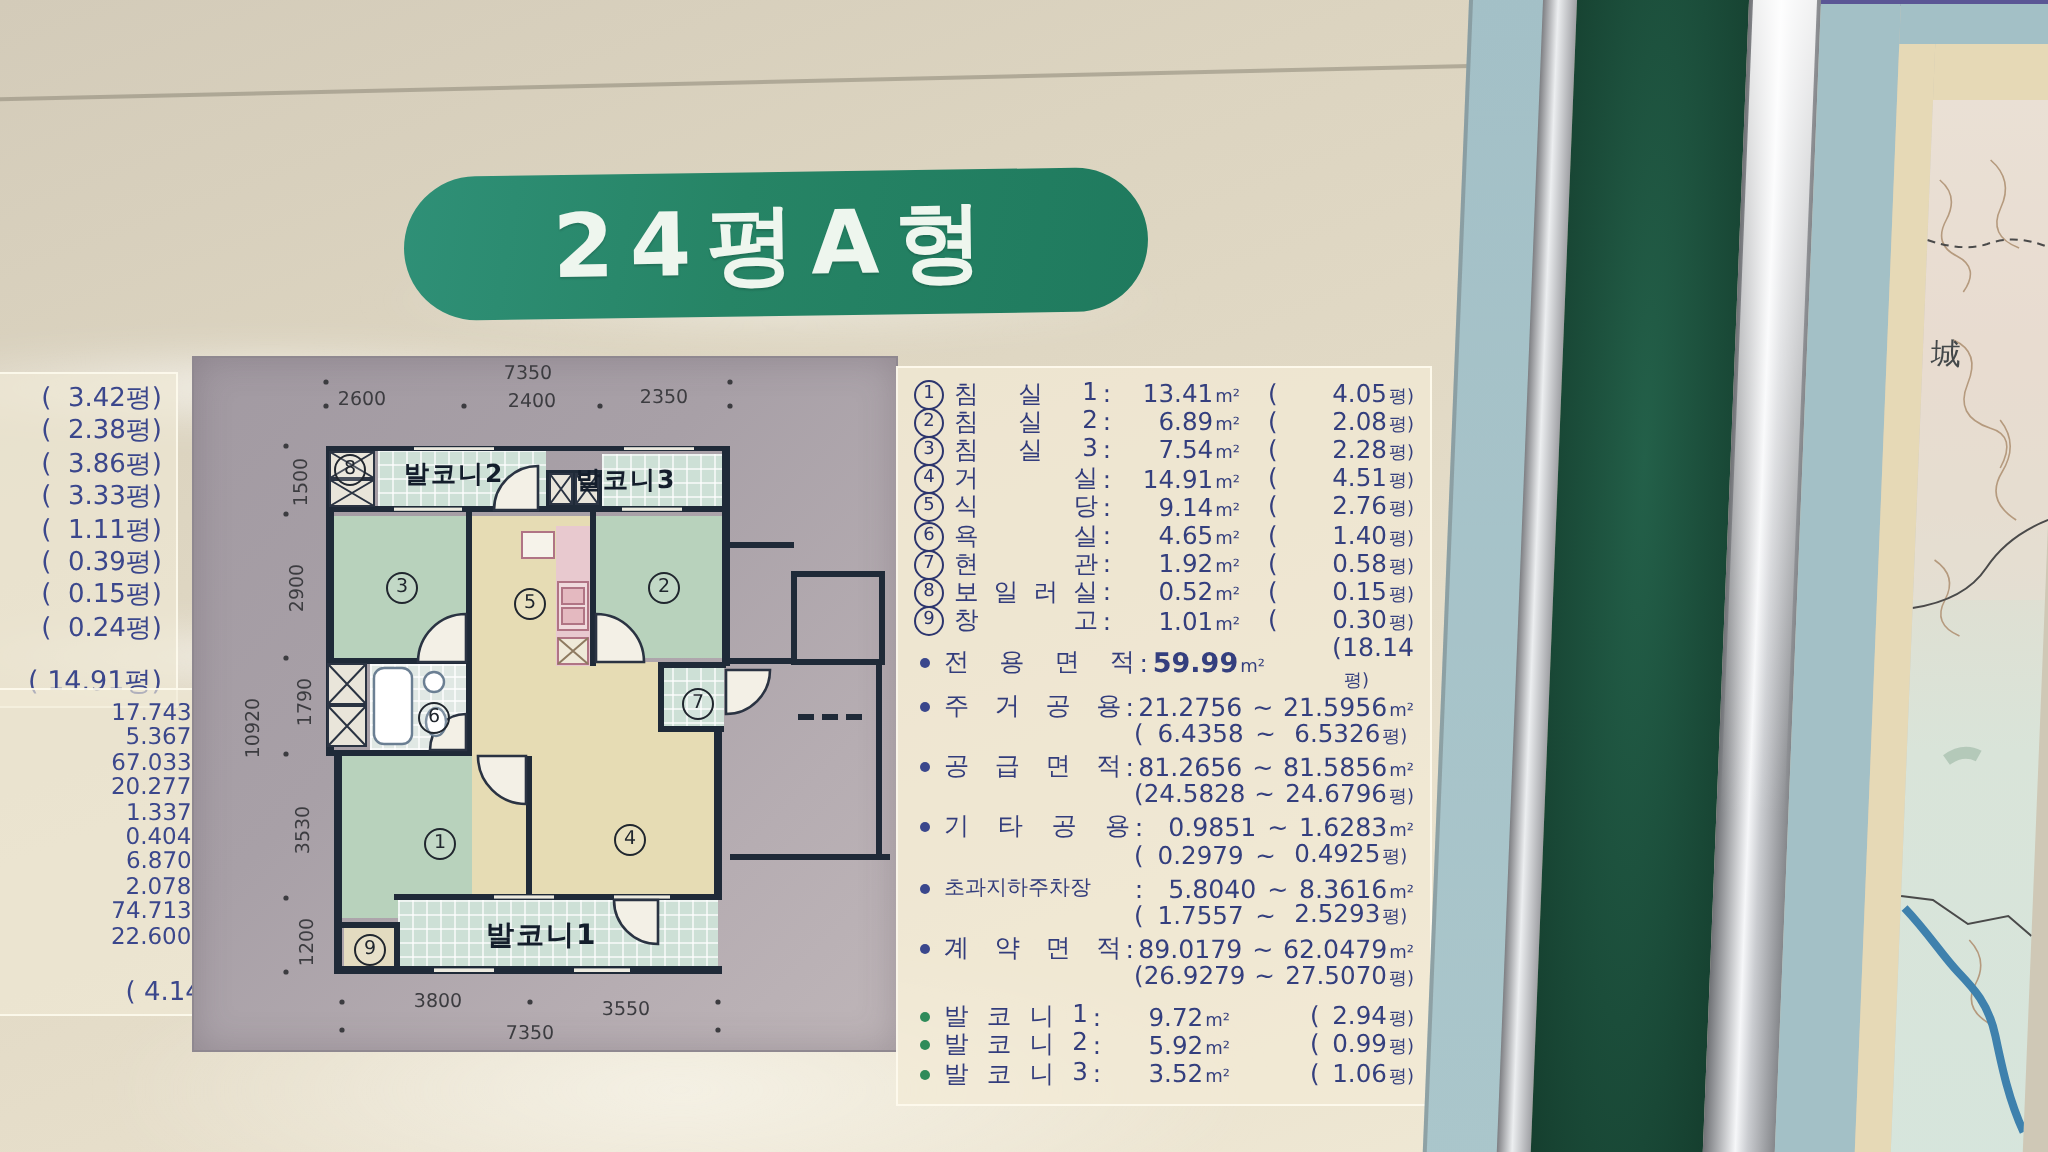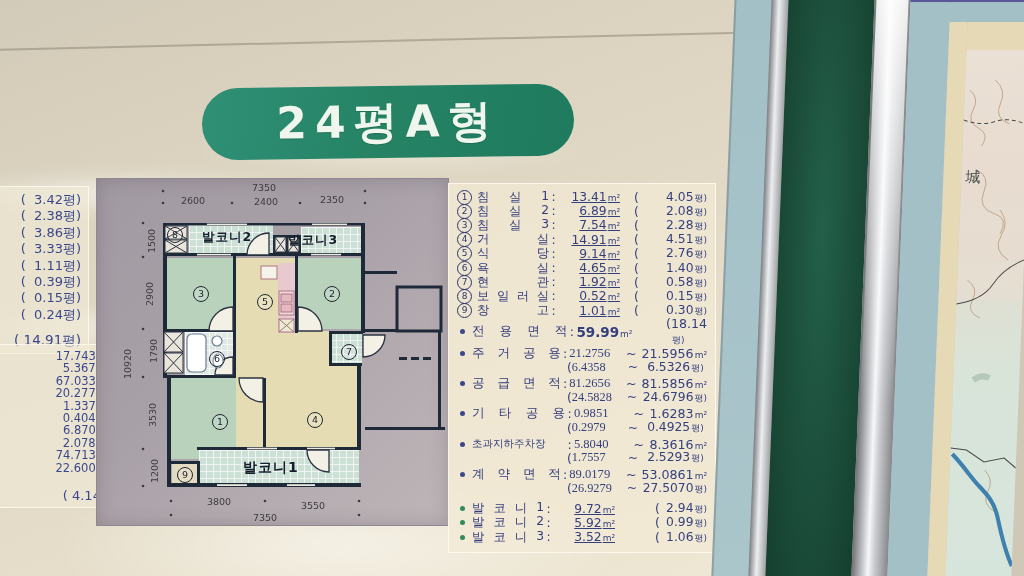--- a/index.html
+++ b/index.html
@@ -285,7 +285,7 @@
     <span class="cnumP" style="left:80px;top:288px;">9</span>
 
     <span class="dim" style="left:167px;top:8px;">7350</span>
-    <span class="dim" style="left:96px;top:21px;">2600</span>
+    <span class="dim" style="left:84px;top:21px;">2600</span>
     <span class="dim" style="left:169px;top:22px;">2400</span>
     <span class="dim" style="left:235px;top:20px;">2350</span>
     <span class="dim dimv" style="left:54px;top:62px;">1500</span>

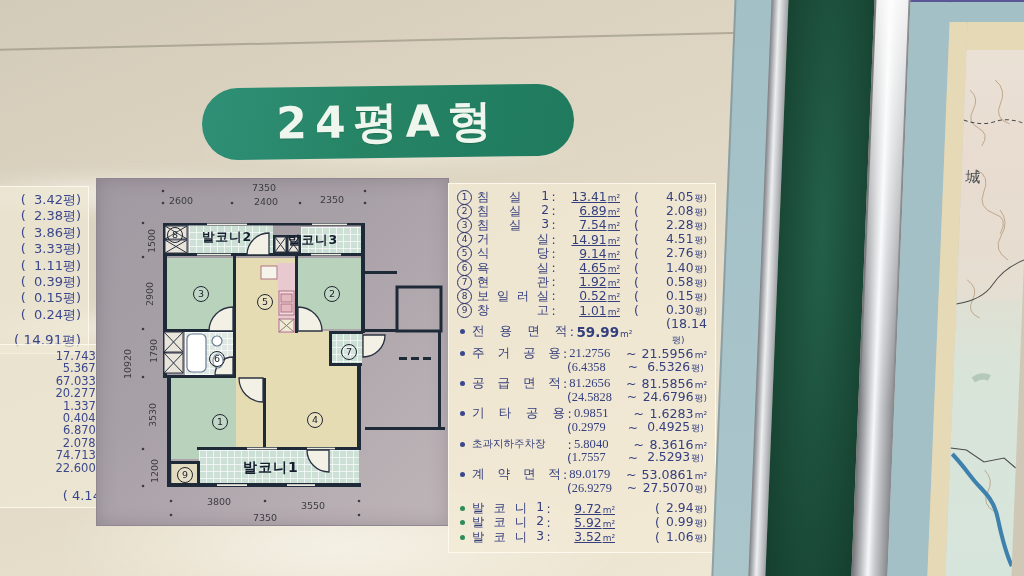--- a/index.html
+++ b/index.html
@@ -64,7 +64,7 @@
   .lab2{width:96px;color:#333d7c;}
   .small-lab{font-size:10.5px;letter-spacing:0;}
   .col{width:9px;text-align:center;}
-  .val{width:62px;text-align:right;white-space:nowrap;text-decoration:underline;}
+  .val{width:62px;text-align:right;white-space:nowrap;}
   .val b{font-weight:normal;}
   .u{font-size:9px;margin-left:1px;}
   .par{flex:1;display:flex;justify-content:space-between;padding-left:14px;white-space:nowrap;}

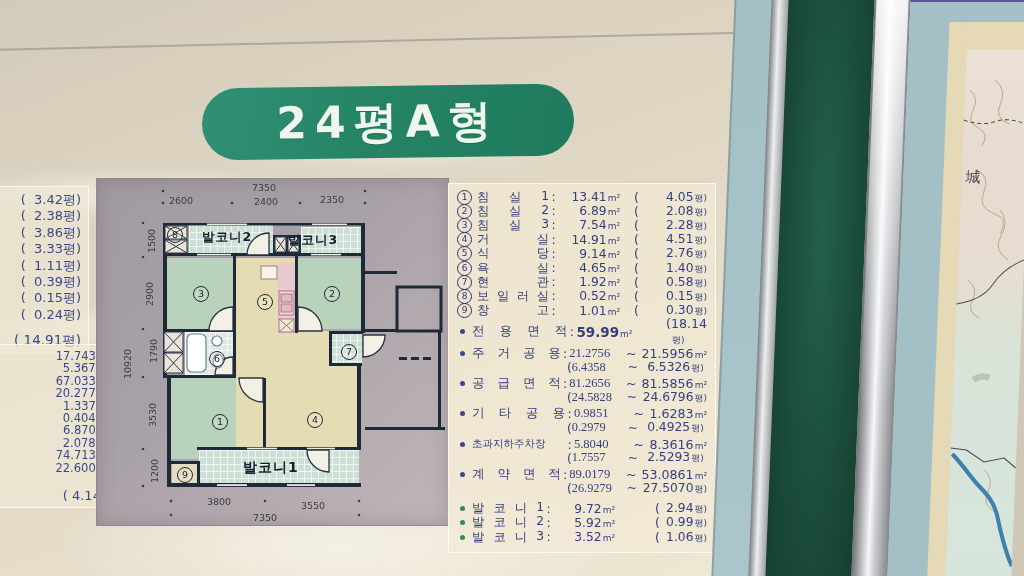--- a/index.html
+++ b/index.html
@@ -72,7 +72,7 @@
   .sgap{height:7px;}
   .srow{display:flex;align-items:center;height:14.5px;font-size:12.6px;}
   .sprow{display:flex;align-items:center;height:13.2px;font-size:12.3px;padding-left:110px;}
-  .sv1{width:56px;font-family:Liberation Serif, serif;}
+  .sv1{width:56px;text-align:right;}
   .stl{width:22px;text-align:center;}
   .sv2{flex:1;text-align:center;white-space:nowrap;}
   .exv{width:62px;text-align:left;font-size:13.5px;}

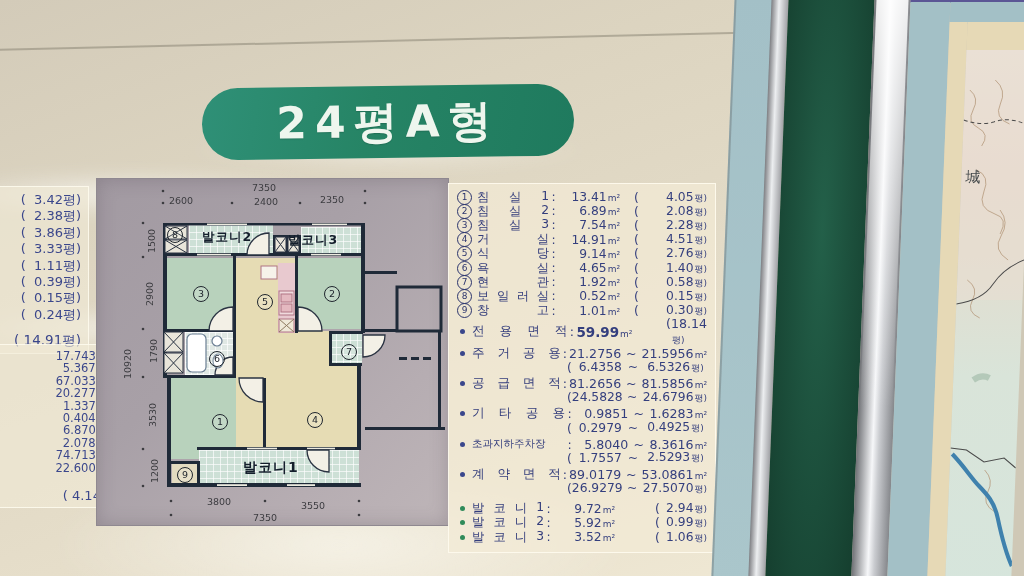--- a/index.html
+++ b/index.html
@@ -533,7 +533,7 @@
       <span class="col">:</span>
       <span class="sv1">89.0179</span>
       <span class="stl">~</span>
-      <span class="sv2"><span>53.0861</span><span class="u">m²</span></span>
+      <span class="sv2"><span>62.0479</span><span class="u">m²</span></span>
     </div>
     <div class="sprow">
       <span>(</span>

